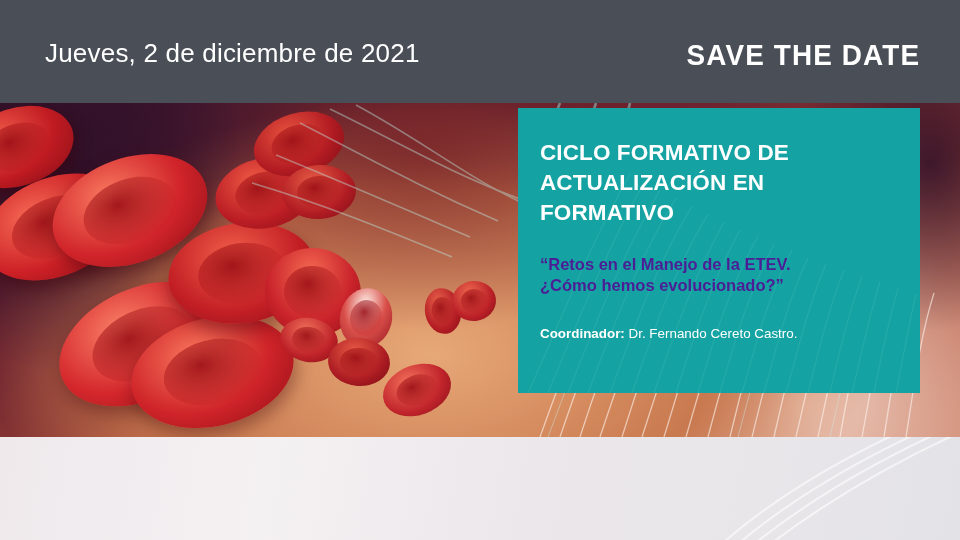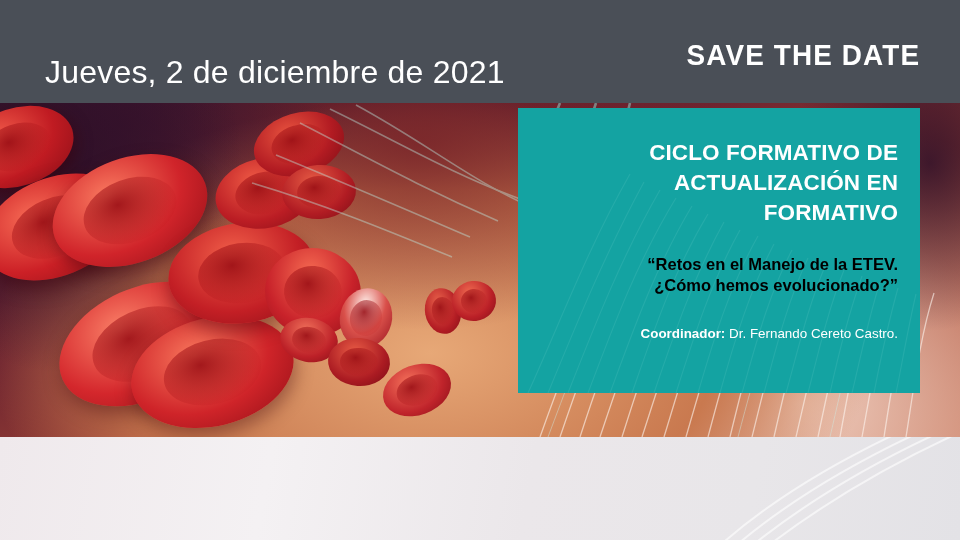--- a/index.html
+++ b/index.html
@@ -15,8 +15,8 @@
   }
   .header-date {
     position:absolute; left:45px; top:38px;
-    font-size:32px; font-weight:400; color:#ffffff;
-    letter-spacing:.2px; white-space:nowrap;margin-top:16px;
+    font-size:26px; font-weight:400; color:#ffffff;
+    letter-spacing:.2px; white-space:nowrap;
   }
   .header-save {
     position:absolute; right:40px; top:38px;

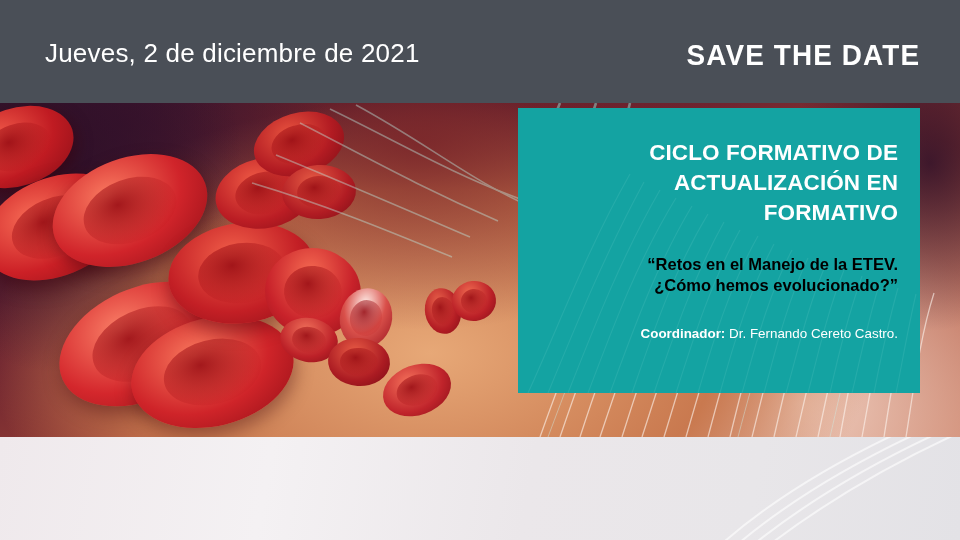--- a/index.html
+++ b/index.html
@@ -66,7 +66,7 @@
   .panel-inner {
     position:relative; z-index:2;
     padding:30px 22px 0 22px;
-    text-align:right;
+    text-align:left;
   }
   .panel-title {
     color:#fff; font-weight:bold; font-size:22.5px; line-height:1.33;

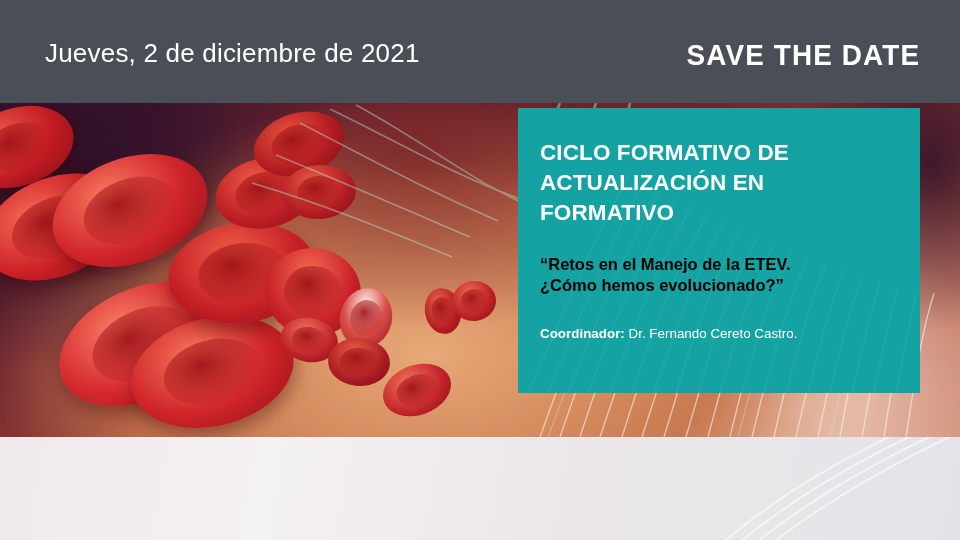--- a/index.html
+++ b/index.html
@@ -73,7 +73,7 @@
     letter-spacing:.1px;
   }
   .panel-sub {
-    margin-top:26px; color:#000000; font-weight:bold;
+    margin-top:26px; color:#4c1d95; font-weight:bold;
     font-size:16.5px; line-height:1.3;
   }
   .panel-coord {

